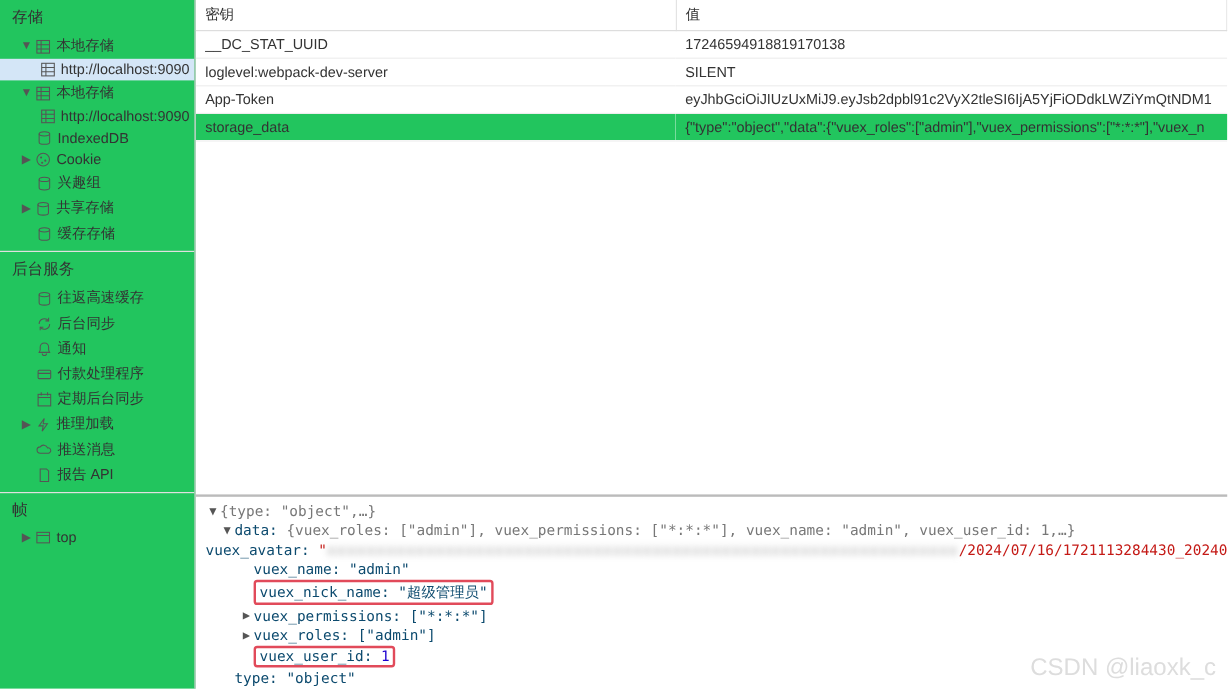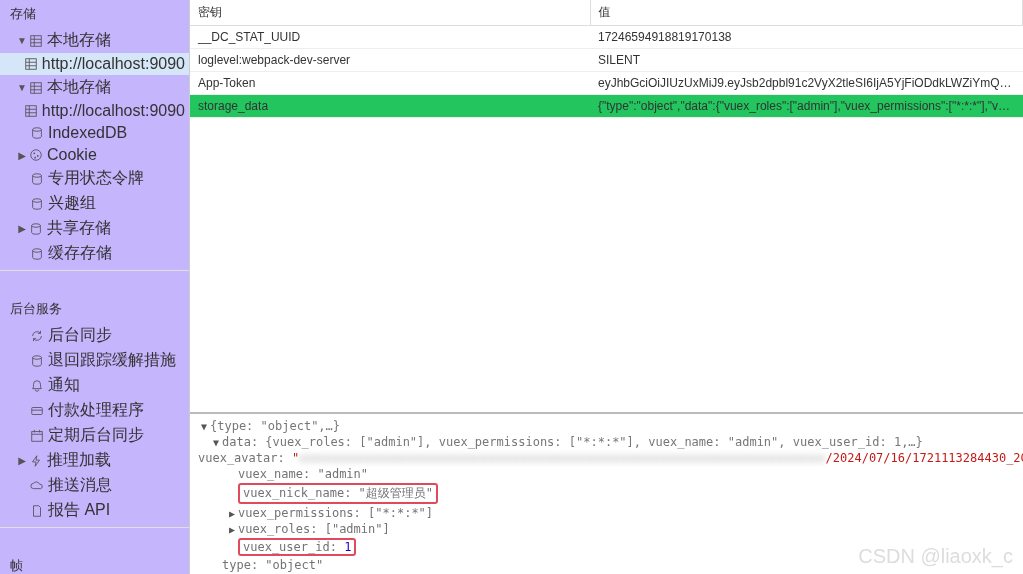--- a/index.html
+++ b/index.html
@@ -8,7 +8,7 @@
     .container { display: flex; width: 1023px; height: 574px; }
     
     
-    .sidebar { width: 190px; border-right: 1px solid #ccc; display: flex; flex-direction: column; overflow-y: auto; background: #c4b5fd; gap: 24px; }
+    .sidebar { width: 163px; border-right: 1px solid #ccc; display: flex; flex-direction: column; overflow-y: auto; background: #22c55e; }
     .sidebar-section { border-bottom: 1px solid #e0e0e0; padding-bottom: 4px; }
     .sidebar-header { padding: 5px 10px; font-size: 13px; color: #333; }
     .tree-item { display: flex; align-items: center; padding: 2px 4px 2px 0; cursor: pointer; white-space: nowrap; }

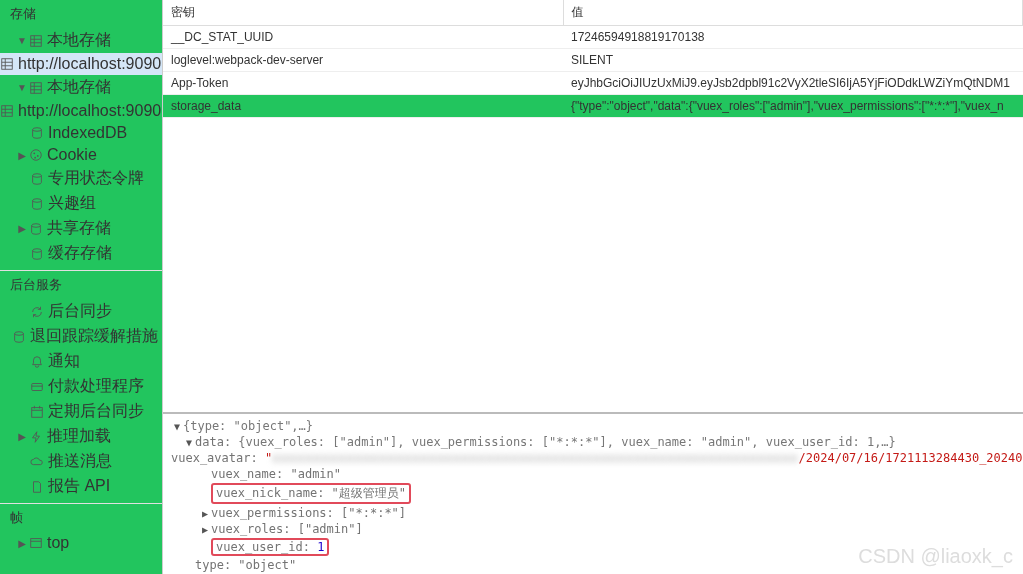--- a/index.html
+++ b/index.html
@@ -19,7 +19,7 @@
     .w2 { width: 30px; }
     .w3 { width: 44px; }
     .tree-icon { width: 14px; height: 14px; margin-right: 4px; display: inline-flex; align-items: center; justify-content: center; color: #555; }
-    .tree-label { font-size: 16px; text-align: center; }
+    .tree-label { font-size: 12px; text-align: center; }
     
     
     .main { flex: 1; display: flex; flex-direction: column; overflow: hidden; }

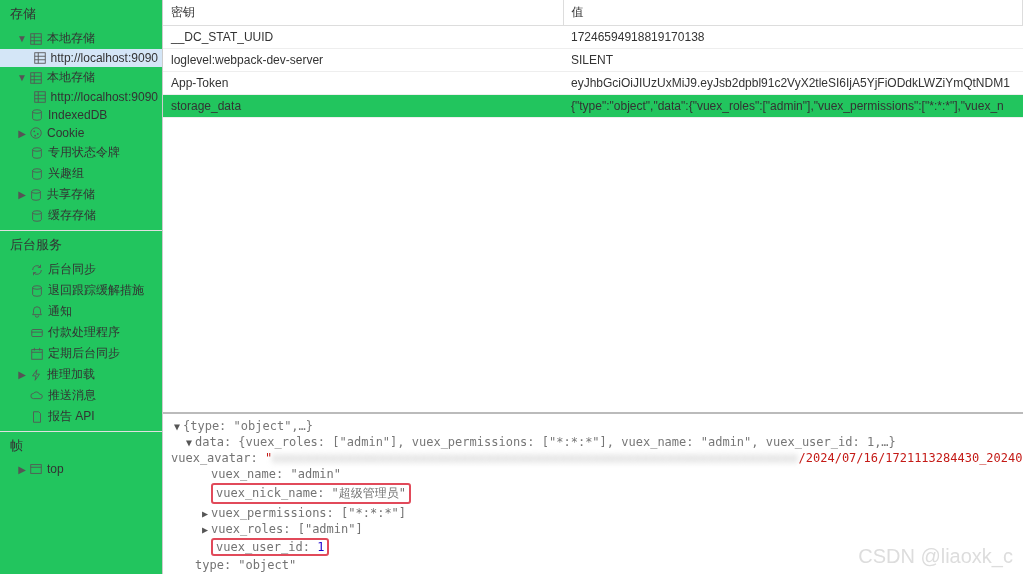--- a/index.html
+++ b/index.html
@@ -136,16 +136,6 @@
         <span class="tree-label">Cookie</span>
       </div>
 
-      <div class="tree-item">
-        <span class="tree-spacer w2"></span>
-        <span class="tree-icon">
-            <svg viewBox="0 0 16 16">
-              <ellipse cx="8" cy="4" rx="5" ry="2" fill="none" stroke="#555"></ellipse>
-              <path d="M3 4 L3 12 A5 2 0 0 0 13 12 L13 4" fill="none" stroke="#555"></path>
-            </svg>
-          </span>
-        <span class="tree-label">专用状态令牌</span>
-      </div>
 
       <div class="tree-item">
         <span class="tree-spacer w2"></span>

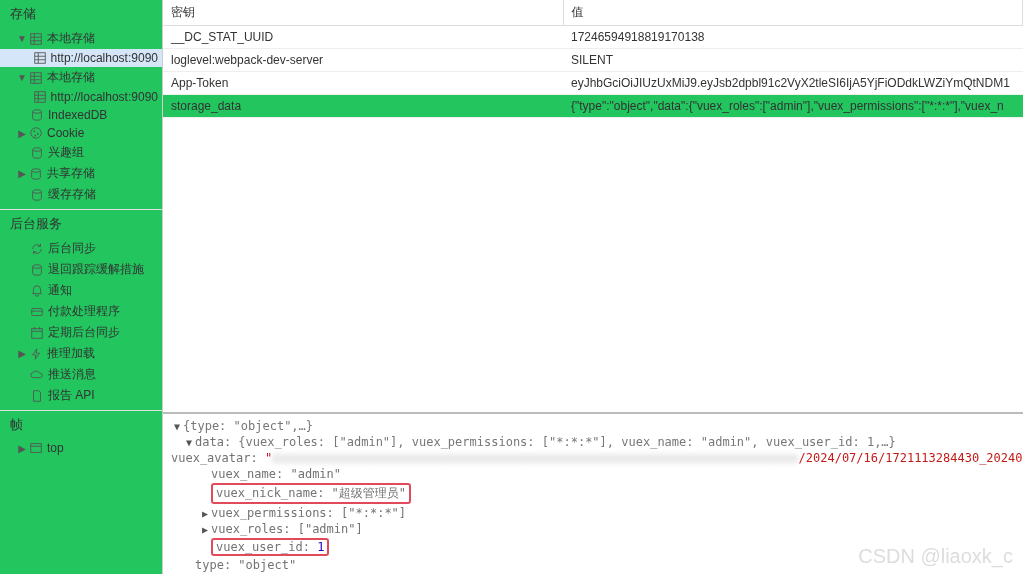--- a/index.html
+++ b/index.html
@@ -176,6 +176,16 @@
     <div class="sidebar-section">
       <div class="sidebar-header">后台服务</div>
 
+      <div class="tree-item">
+        <span class="tree-spacer w2"></span>
+        <span class="tree-icon">
+            <svg viewBox="0 0 16 16">
+              <ellipse cx="8" cy="4" rx="5" ry="2" fill="none" stroke="#555"></ellipse>
+              <path d="M3 4 L3 12 A5 2 0 0 0 13 12 L13 4" fill="none" stroke="#555"></path>
+            </svg>
+          </span>
+        <span class="tree-label">往返高速缓存</span>
+      </div>
       <div class="tree-item">
         <span class="tree-spacer w2"></span>
         <span class="tree-icon">

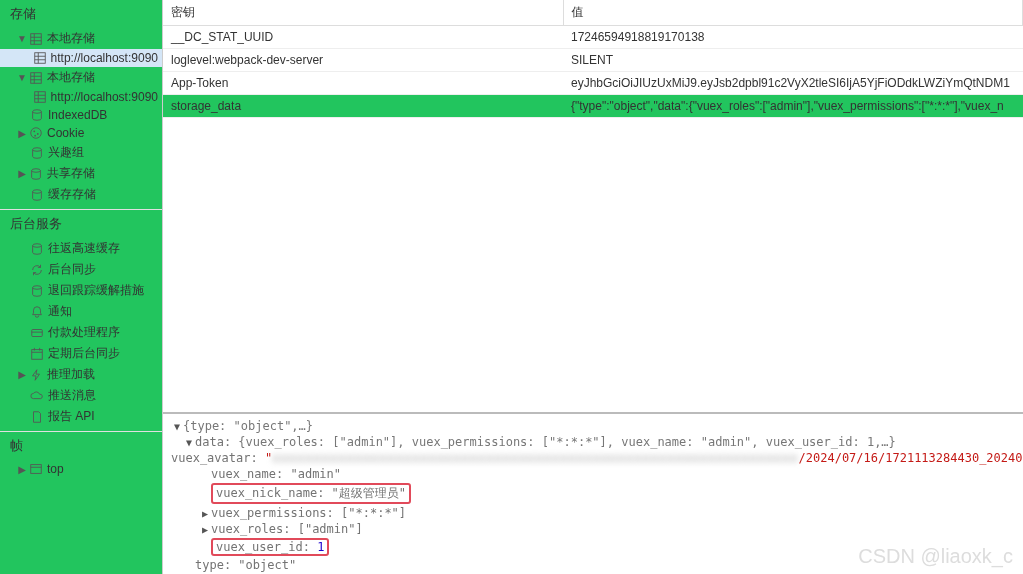--- a/index.html
+++ b/index.html
@@ -195,16 +195,6 @@
             </svg>
           </span>
         <span class="tree-label">后台同步</span>
-      </div>
-      <div class="tree-item">
-        <span class="tree-spacer w2"></span>
-        <span class="tree-icon">
-            <svg viewBox="0 0 16 16">
-              <ellipse cx="8" cy="4" rx="5" ry="2" fill="none" stroke="#555"></ellipse>
-              <path d="M3 4 L3 12 A5 2 0 0 0 13 12 L13 4" fill="none" stroke="#555"></path>
-            </svg>
-          </span>
-        <span class="tree-label">退回跟踪缓解措施</span>
       </div>
       <div class="tree-item">
         <span class="tree-spacer w2"></span>

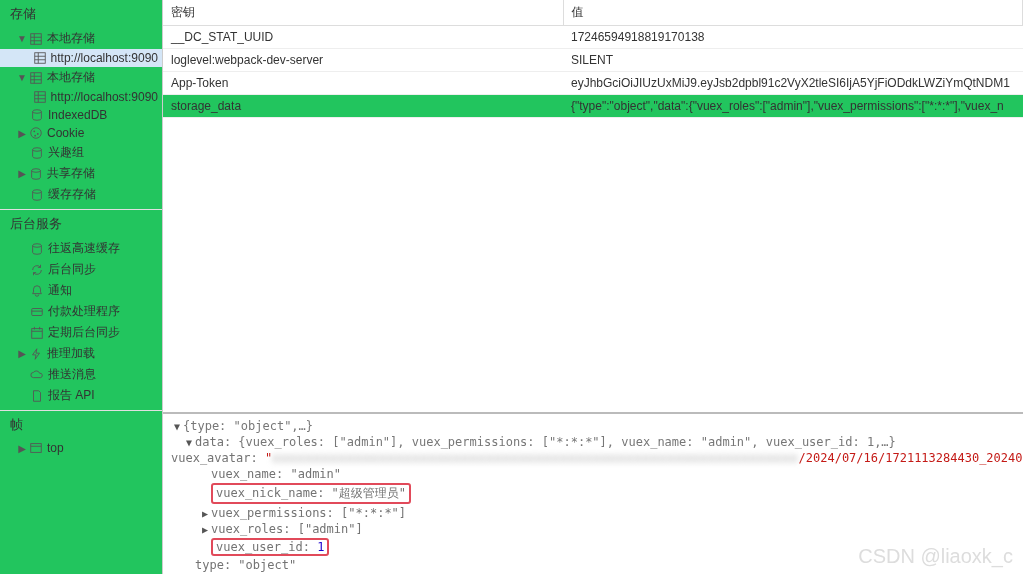--- a/index.html
+++ b/index.html
@@ -37,7 +37,7 @@
     .obj-line .ind { display: inline-block; }
     .i1 { width: 12px; }
     .i2 { width: 28px; }
-    .key { color: #737373; }
+    .key { color: #0c4a6e; }
     .str { color: #c41a16; }
     .num { color: #1c00cf; }
     .prev { color: #777; }

